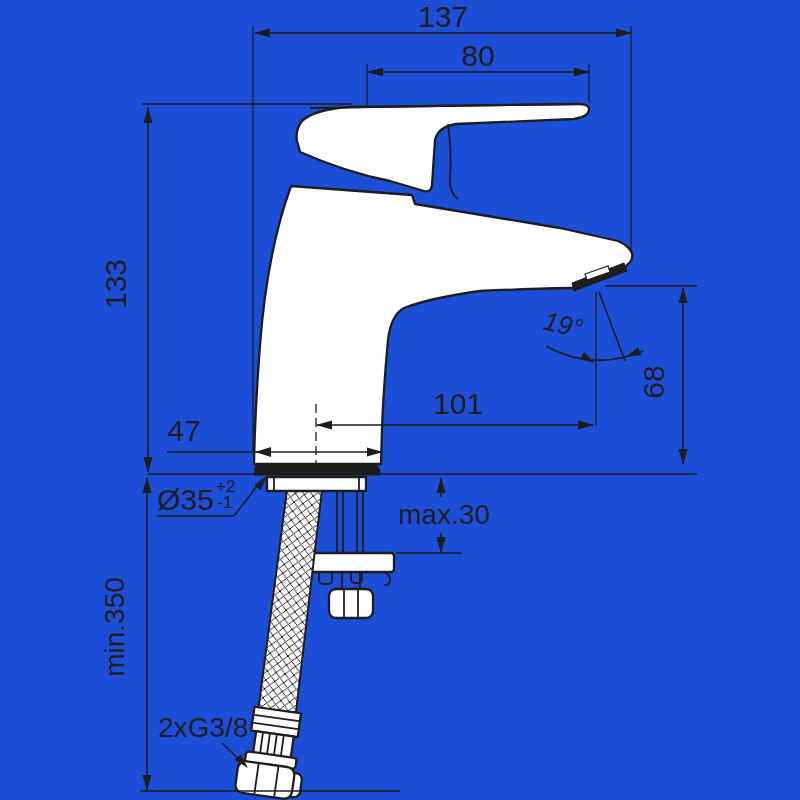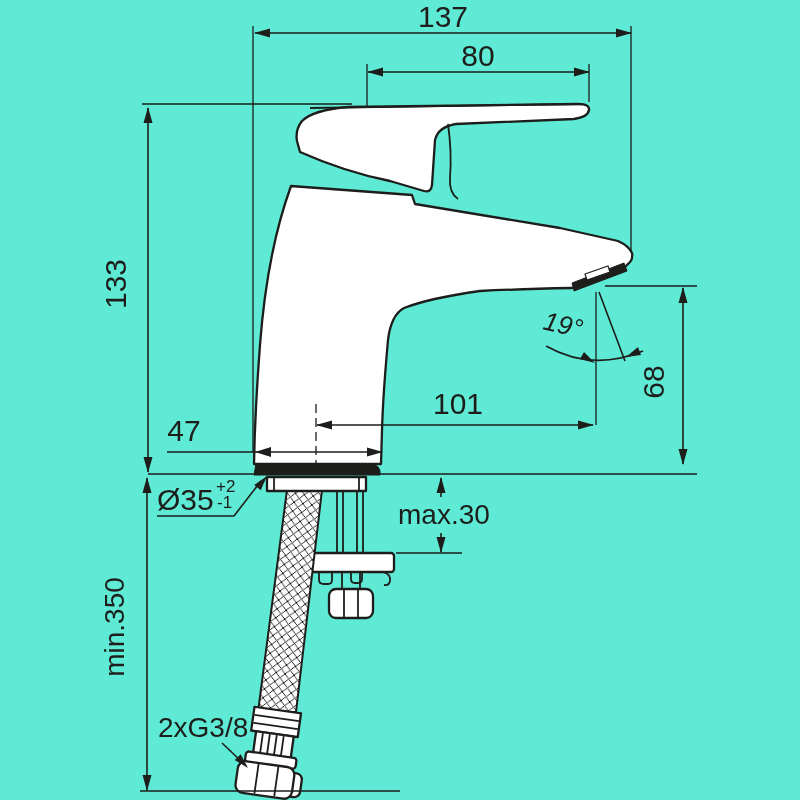--- a/index.html
+++ b/index.html
@@ -3,7 +3,7 @@
 <meta charset="utf-8">
 <style>
   html,body{margin:0;padding:0;background:#fff;}
-  .stage{position:relative;width:800px;height:800px;background:#5eead4;overflow:hidden;
+  .stage{position:relative;width:800px;height:800px;background:#1d4ed8;overflow:hidden;
          font-family:"Liberation Sans", sans-serif;}
   svg{display:block;}
   svg text{font-family:"Liberation Sans", sans-serif;fill:#1d1d1b;}

